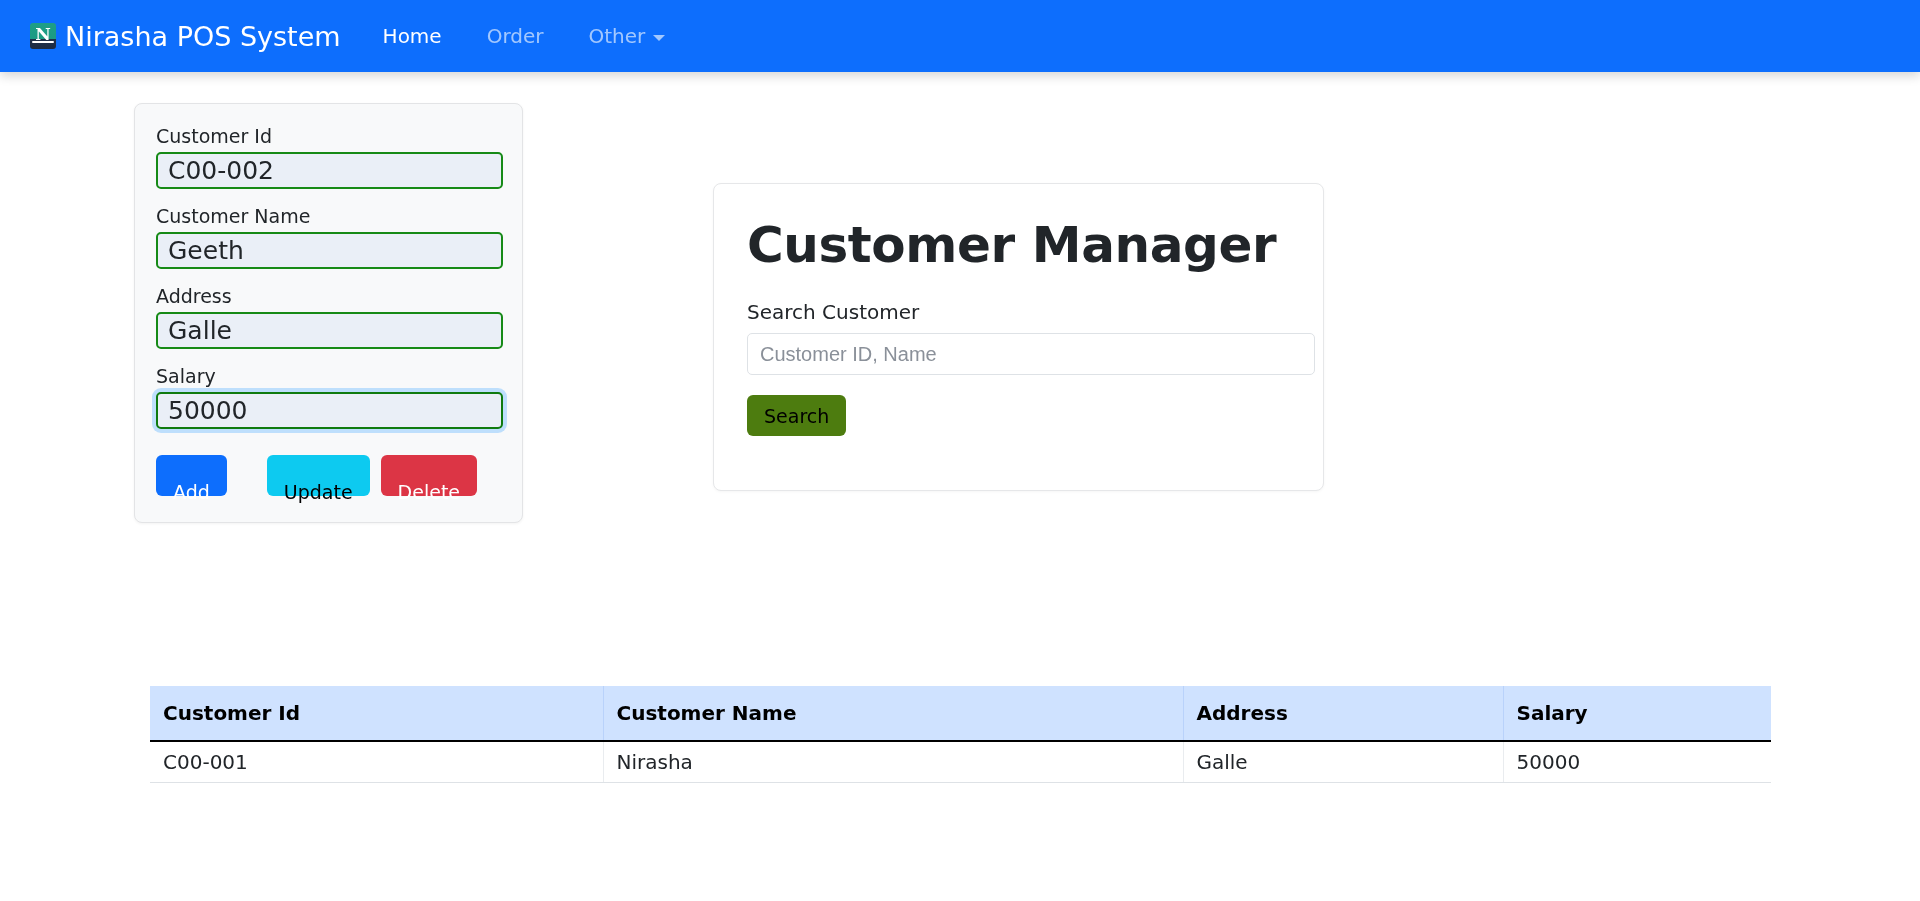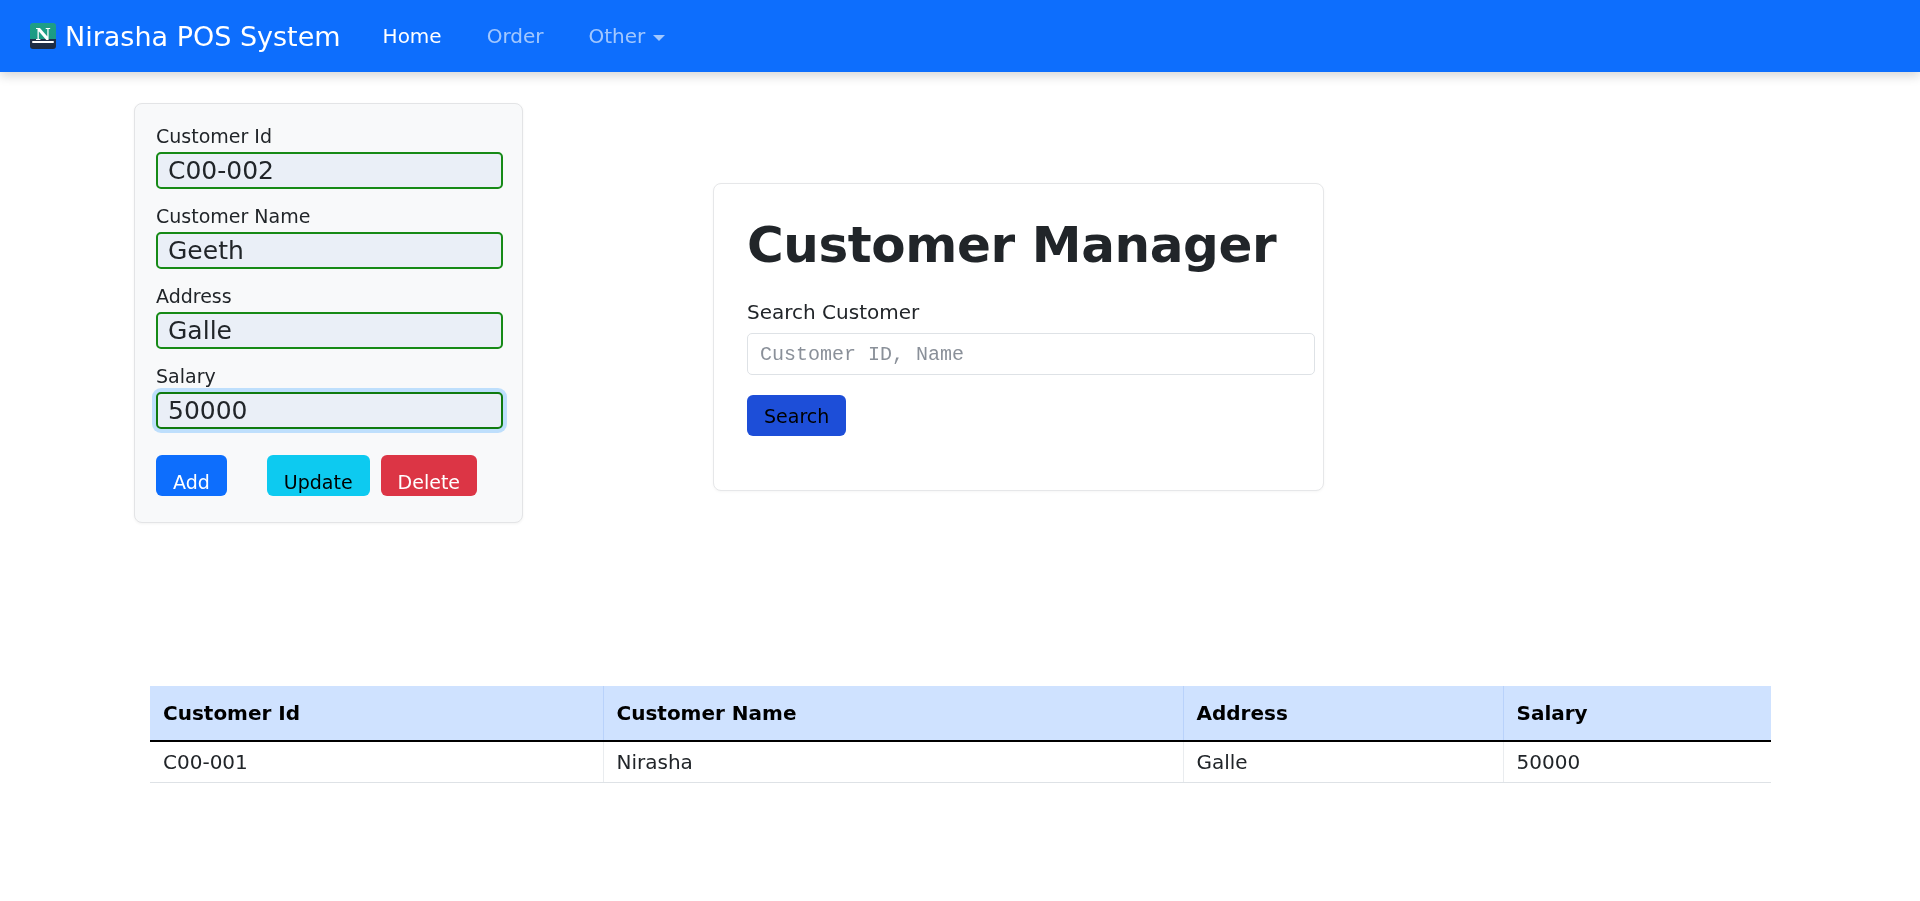--- a/index.html
+++ b/index.html
@@ -143,7 +143,7 @@
     background: #ffffff;
     font-size: 20px; color: #212529;
     padding: 0 12px;
-    font-family: Liberation Mono, monospace;
+    font-family: Liberation Sans, sans-serif;
     outline: none; display: block;
   }
   .search-input::placeholder { color: #8a9099; }

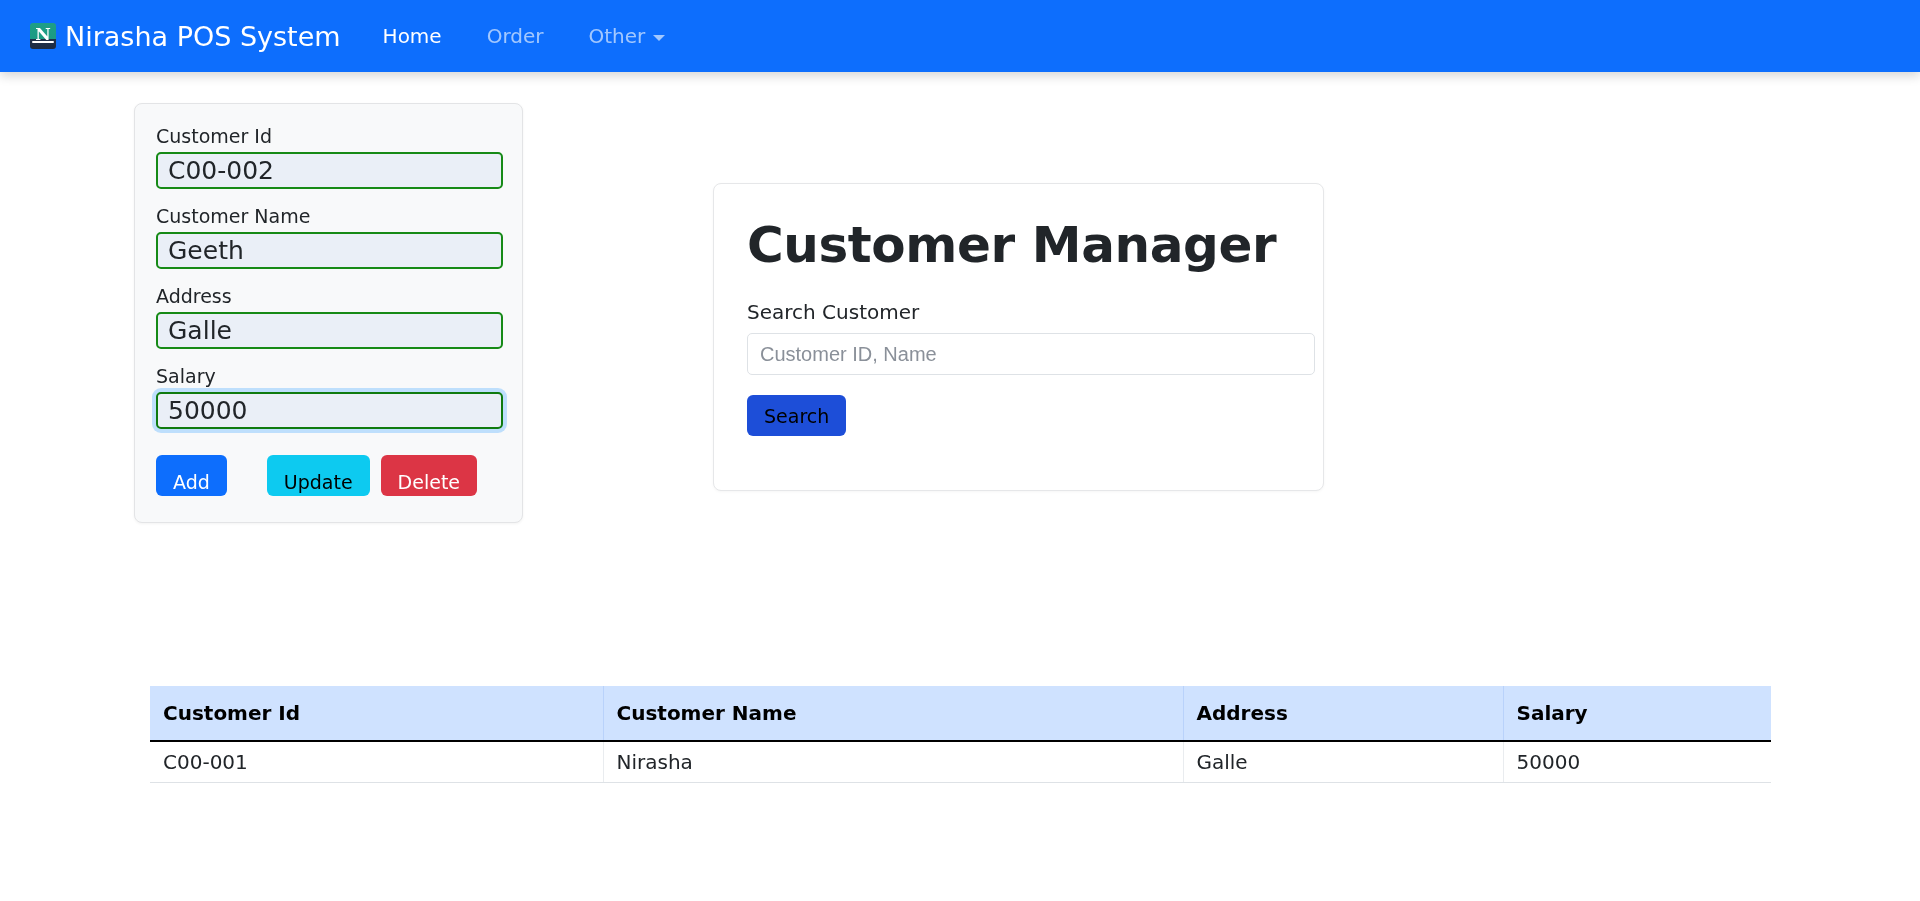--- a/index.html
+++ b/index.html
@@ -149,7 +149,7 @@
   .search-input::placeholder { color: #8a9099; }
   .btn-search {
     margin-top: 20px;
-    background: #1d4ed8; color: #000000;
+    background: #4d7c0f; color: #000000;
     border: none; border-radius: 6px;
     font-size: 19px; height: 41px; padding: 0 17px;
     cursor: pointer;

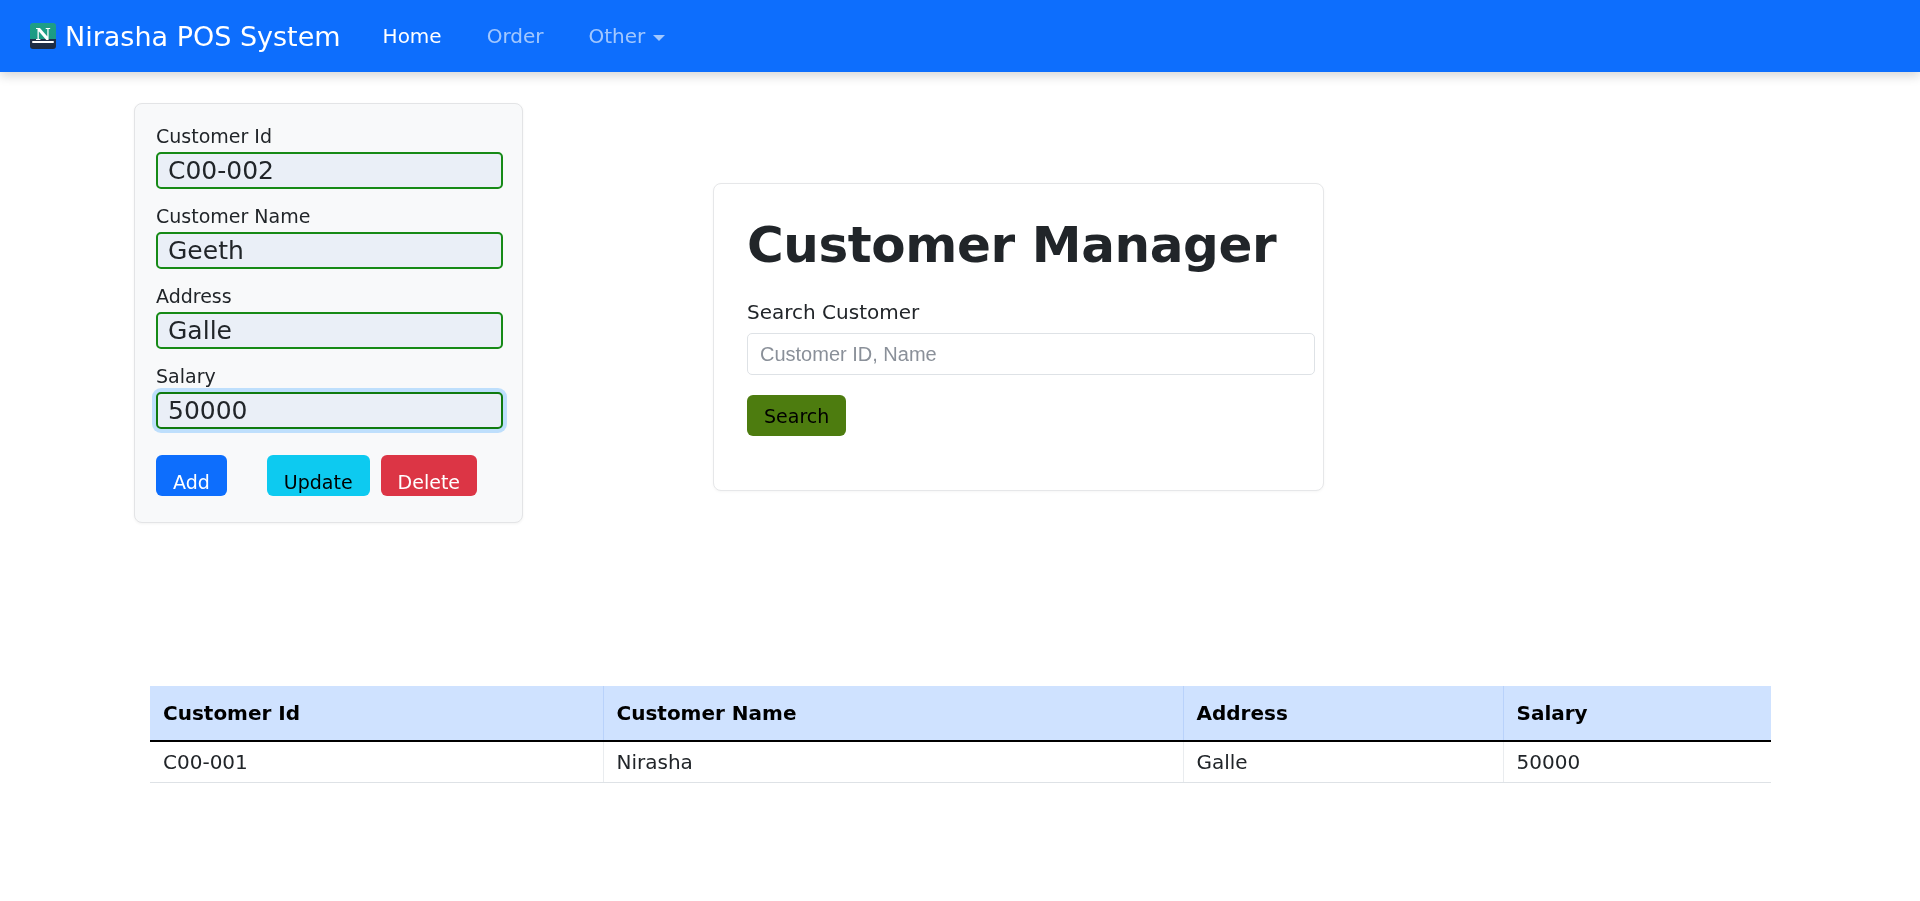--- a/index.html
+++ b/index.html
@@ -108,7 +108,7 @@
   .btn {
     border: none; border-radius: 6px;
     font-size: 19px; height: 41px;
-    padding: 7px 17px;
+    padding: 17px 17px;
     cursor: pointer;
     font-family: "DejaVu Sans", "Liberation Sans", sans-serif;
     line-height: 41px;

